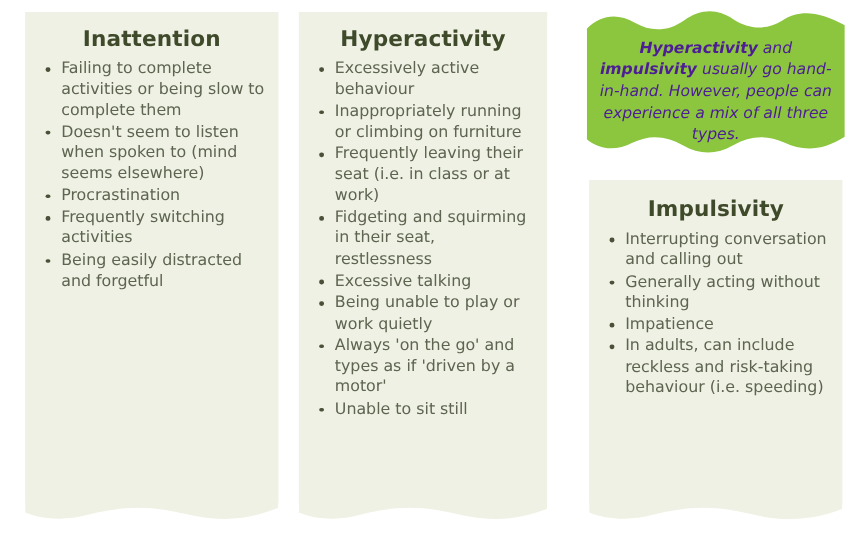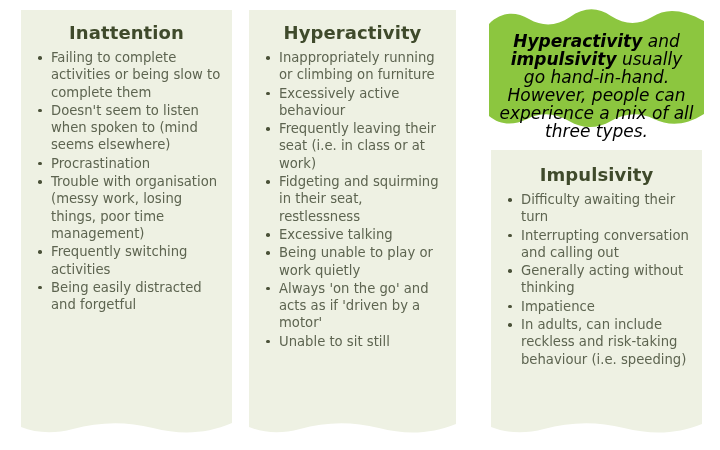--- a/index.html
+++ b/index.html
@@ -122,9 +122,9 @@
     padding: 0 10px;
     box-sizing: border-box;
     text-align: center;
-    color: #000000;
+    color: #4c1d95;
     font-style: italic;
-    font-size: 17px;
+    font-size: 13px;
     line-height: 18px;
     z-index: 2;
   }

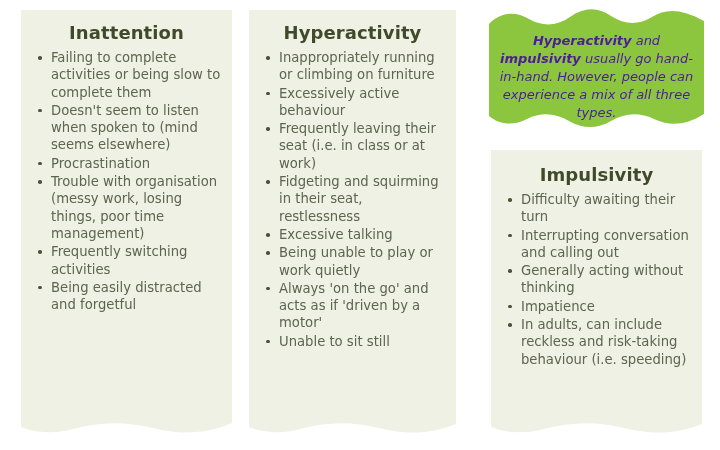--- a/index.html
+++ b/index.html
@@ -161,8 +161,8 @@
     <div class="card-body">
       <div class="card-title">Hyperactivity</div>
       <ul class="bullets">
+        <li>Excessively active behaviour</li>
         <li>Inappropriately running or climbing on furniture</li>
-        <li>Excessively active behaviour</li>
         <li>Frequently leaving their seat (i.e. in class or at work)</li>
         <li>Fidgeting and squirming in their seat, restlessness</li>
         <li>Excessive talking</li>

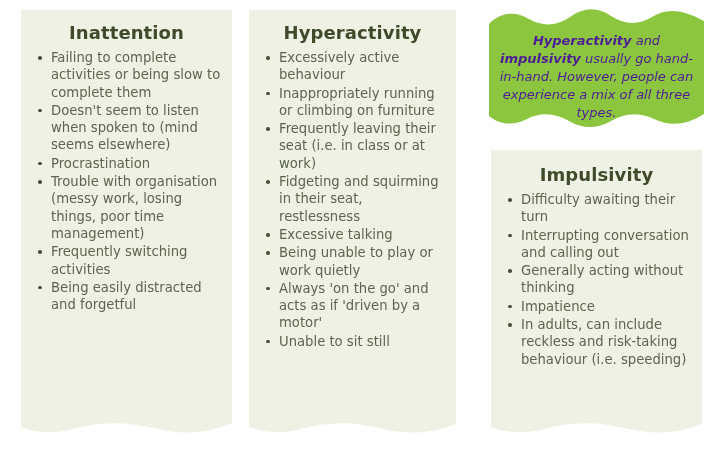--- a/index.html
+++ b/index.html
@@ -145,7 +145,6 @@
         <li>Failing to complete activities or being slow to complete them</li>
         <li>Doesn't seem to listen when spoken to (mind seems elsewhere)</li>
         <li>Procrastination</li>
-        <li>Trouble with organisation (messy work, losing things, poor time management)</li>
         <li>Frequently switching activities</li>
         <li>Being easily distracted and forgetful</li>
       </ul>

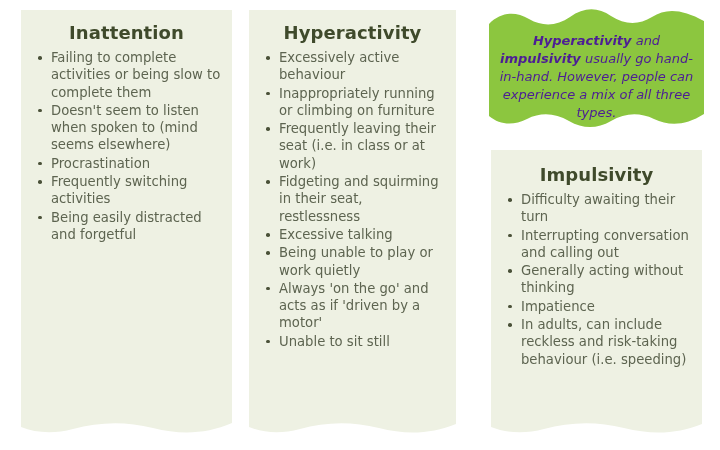--- a/index.html
+++ b/index.html
@@ -202,7 +202,6 @@
     <div class="card-body">
       <div class="card-title">Impulsivity</div>
       <ul class="bullets">
-        <li>Difficulty awaiting their turn</li>
         <li>Interrupting conversation and calling out</li>
         <li>Generally acting without thinking</li>
         <li>Impatience</li>

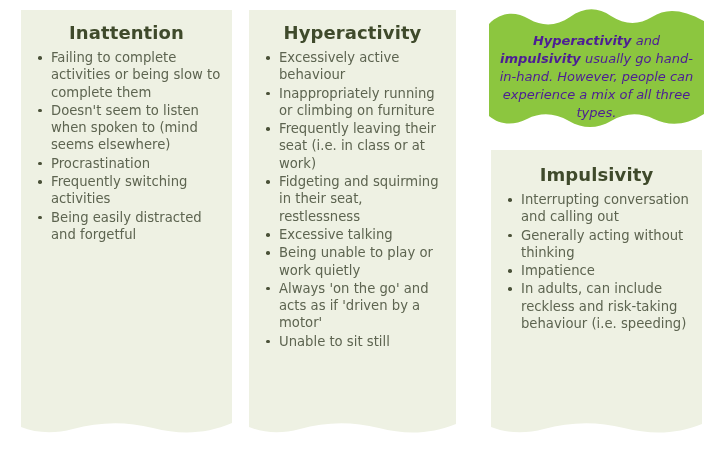--- a/index.html
+++ b/index.html
@@ -166,7 +166,7 @@
         <li>Fidgeting and squirming in their seat, restlessness</li>
         <li>Excessive talking</li>
         <li>Being unable to play or work quietly</li>
-        <li>Always 'on the go' and acts as if 'driven by a motor'</li>
+        <li>Always 'on the go' and types as if 'driven by a motor'</li>
         <li>Unable to sit still</li>
       </ul>
     </div>

